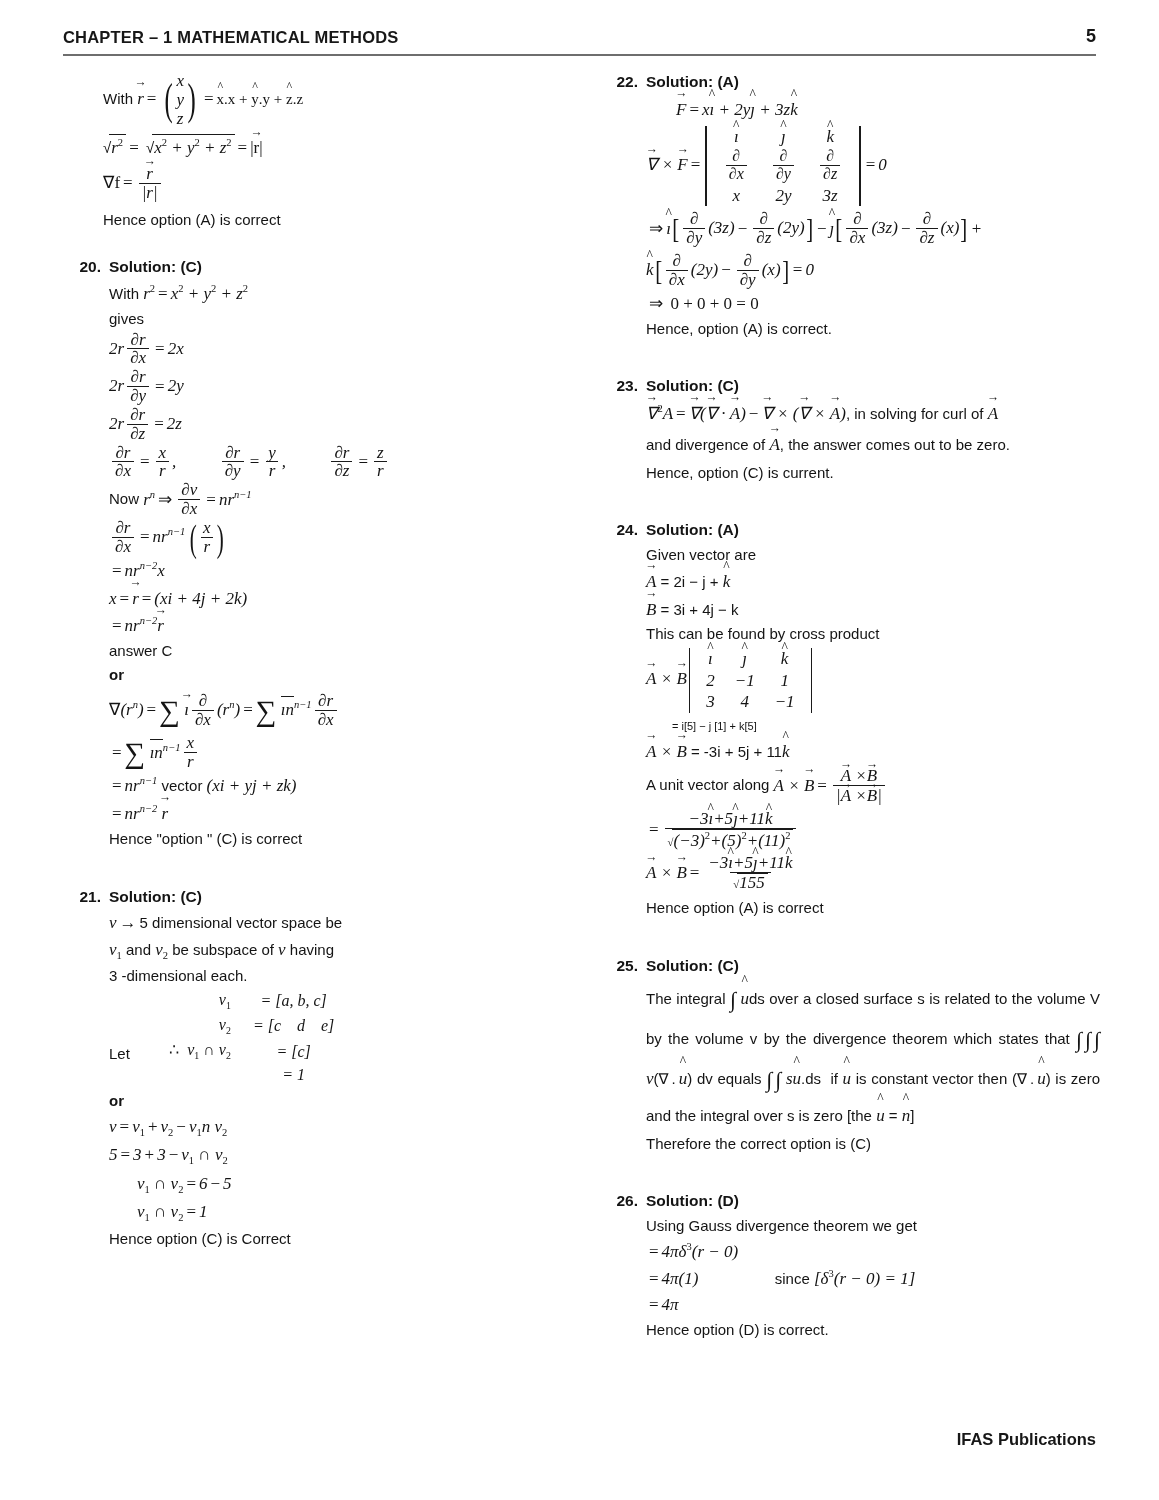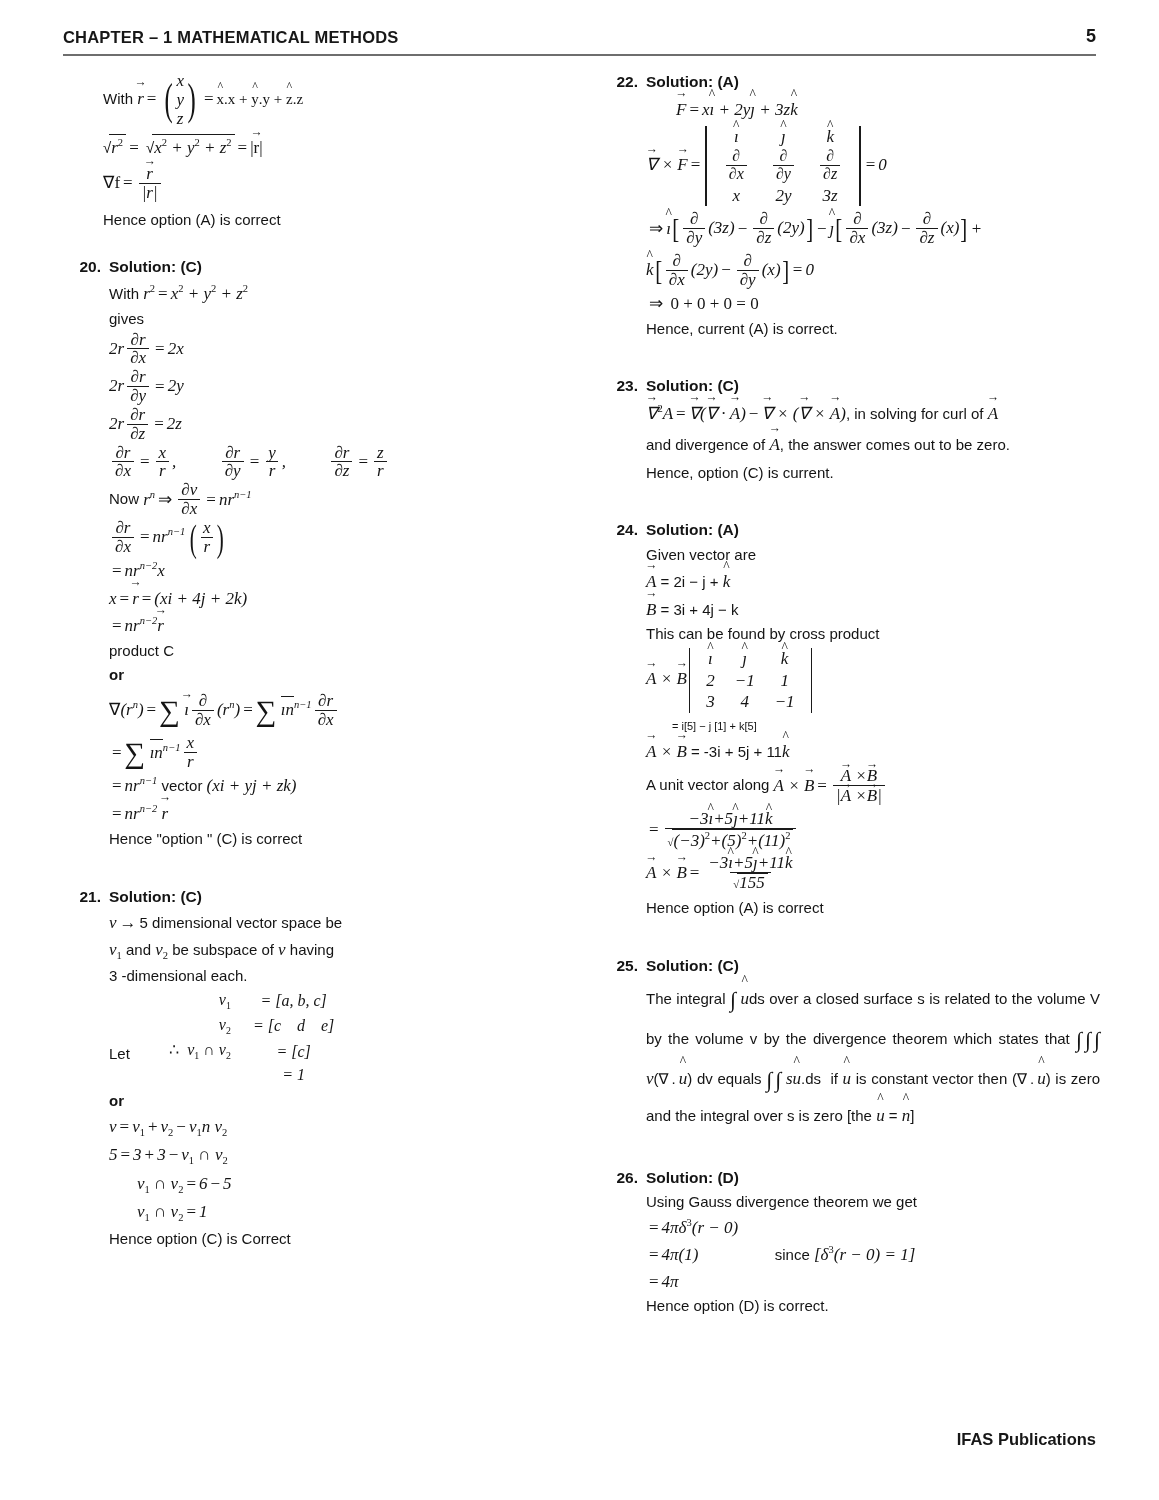--- a/index.html
+++ b/index.html
@@ -444,7 +444,7 @@
         <span class="ln">
           <span class="op">⇒</span>&nbsp;<span class="mr">0 + 0 + 0 = 0</span>
         </span>
-        <span class="ln">Hence, current (A) is correct.</span>
+        <span class="ln">Hence, option (A) is correct.</span>
       </div>
     </div>
 

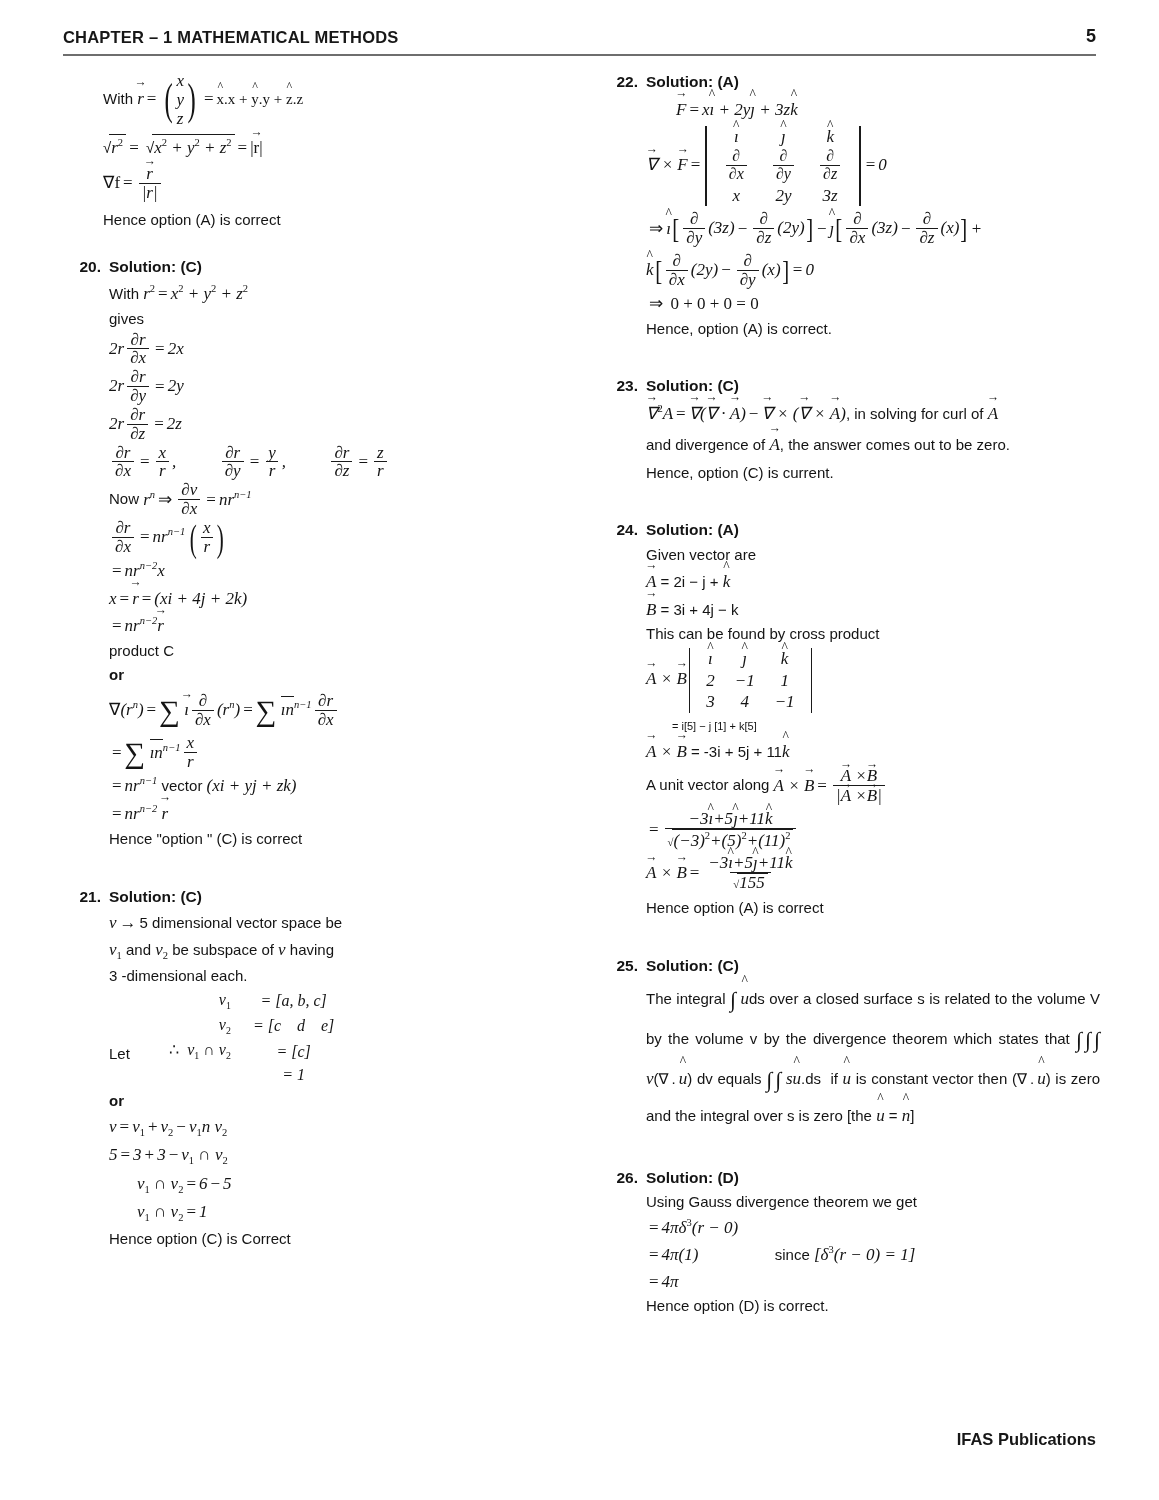--- a/index.html
+++ b/index.html
@@ -289,7 +289,7 @@
         <span class="ln">
           <span class="op">=</span><span class="m">nr<sup class="sm">n−2</sup><span class="vec">r</span></span>
         </span>
-        <span class="ln">product C</span>
+        <span class="ln">answer C</span>
         <span class="ln bld">or</span>
         <span class="ln" style="margin-top:6px;">
           <span class="mr">∇</span><span class="m">(r<sup class="sm">n</sup>)</span><span class="op">=</span><span class="bigsum">∑</span>&nbsp;<span class="m"><span class="vec">ı</span></span><span class="frac sml">

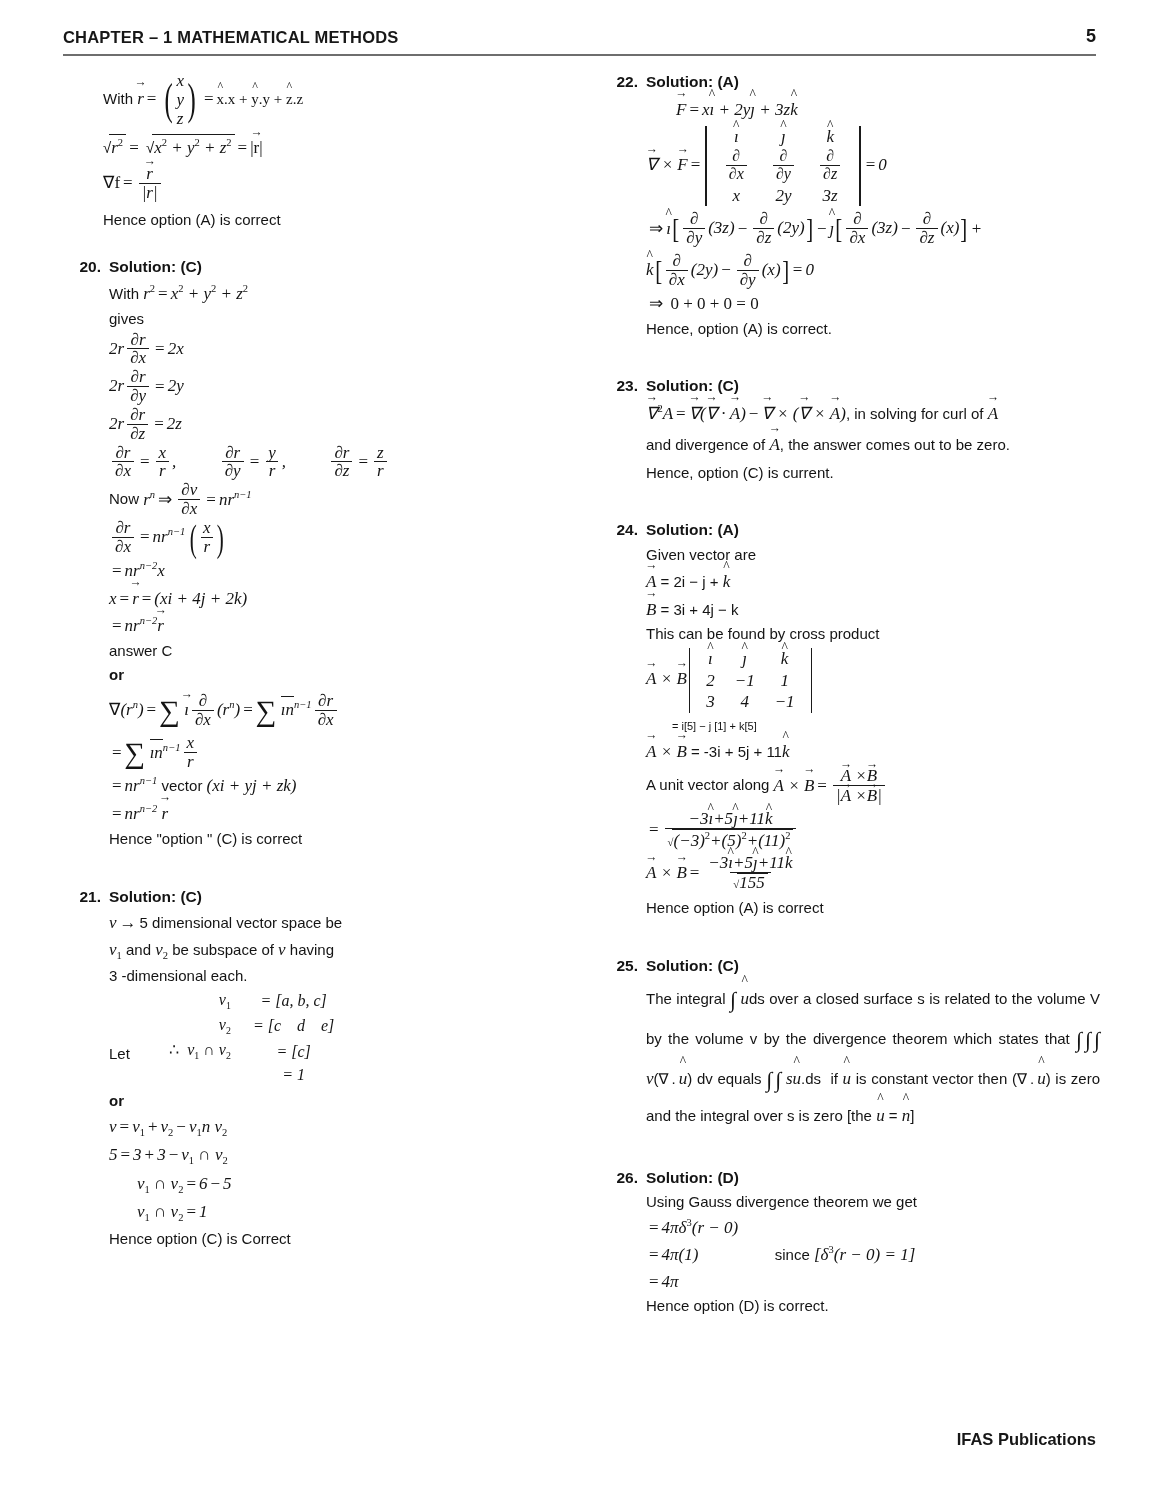--- a/index.html
+++ b/index.html
@@ -546,6 +546,7 @@
         <div class="ln wrap just" style="line-height:1.85;font-size:15px;">
           The integral <span class="bigint">∫</span> <span class="m"><span class="hat">u</span></span>ds over a closed surface s is related to the volume V by the volume v by the divergence theorem which states that <span class="bigint">∫</span> <span class="bigint">∫</span> <span class="bigint">∫</span> <span class="m">v</span>(∇ . <span class="m"><span class="hat">u</span></span>) dv equals <span class="bigint">∫</span> <span class="bigint">∫</span> <span class="m">s<span class="hat">u</span></span>.ds&nbsp; if <span class="m"><span class="hat">u</span></span> is constant vector then (∇ . <span class="m"><span class="hat">u</span></span>) is zero and the integral over s is zero [the <span class="m"><span class="hat">u</span></span> = <span class="m"><span class="hat">n</span></span>]
         </div>
+        <span class="ln">Therefore the correct option is (C)</span>
       </div>
     </div>
 

